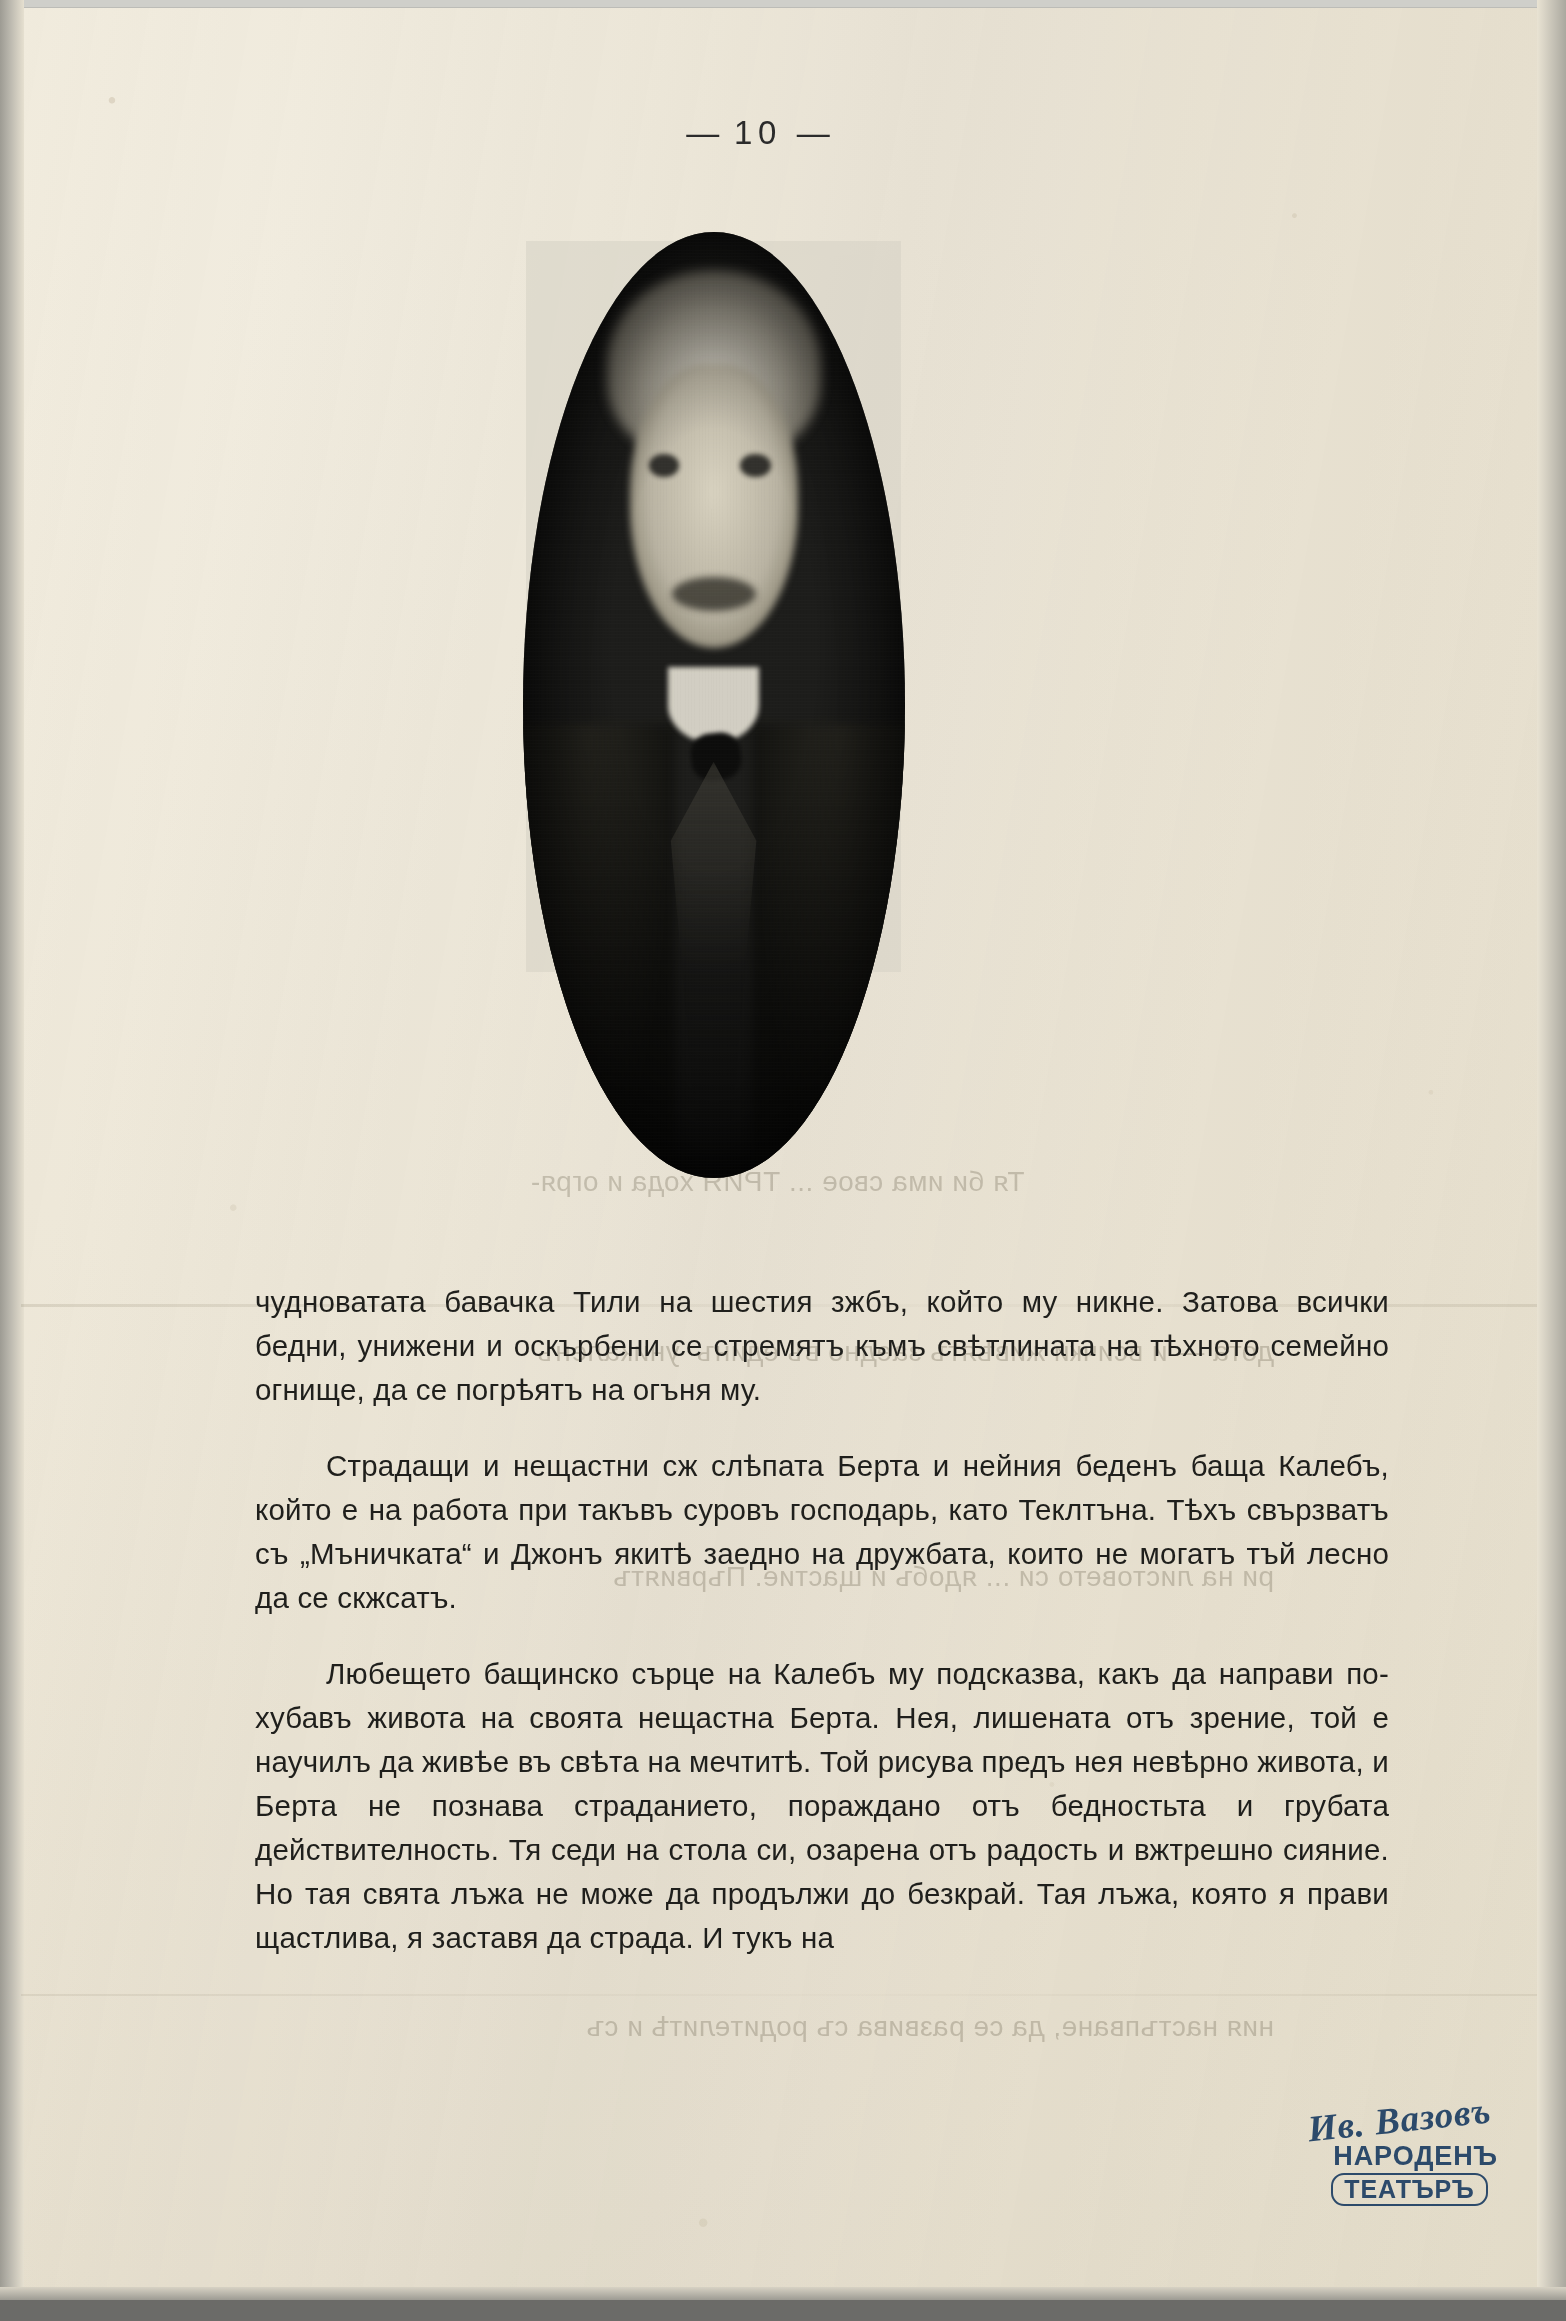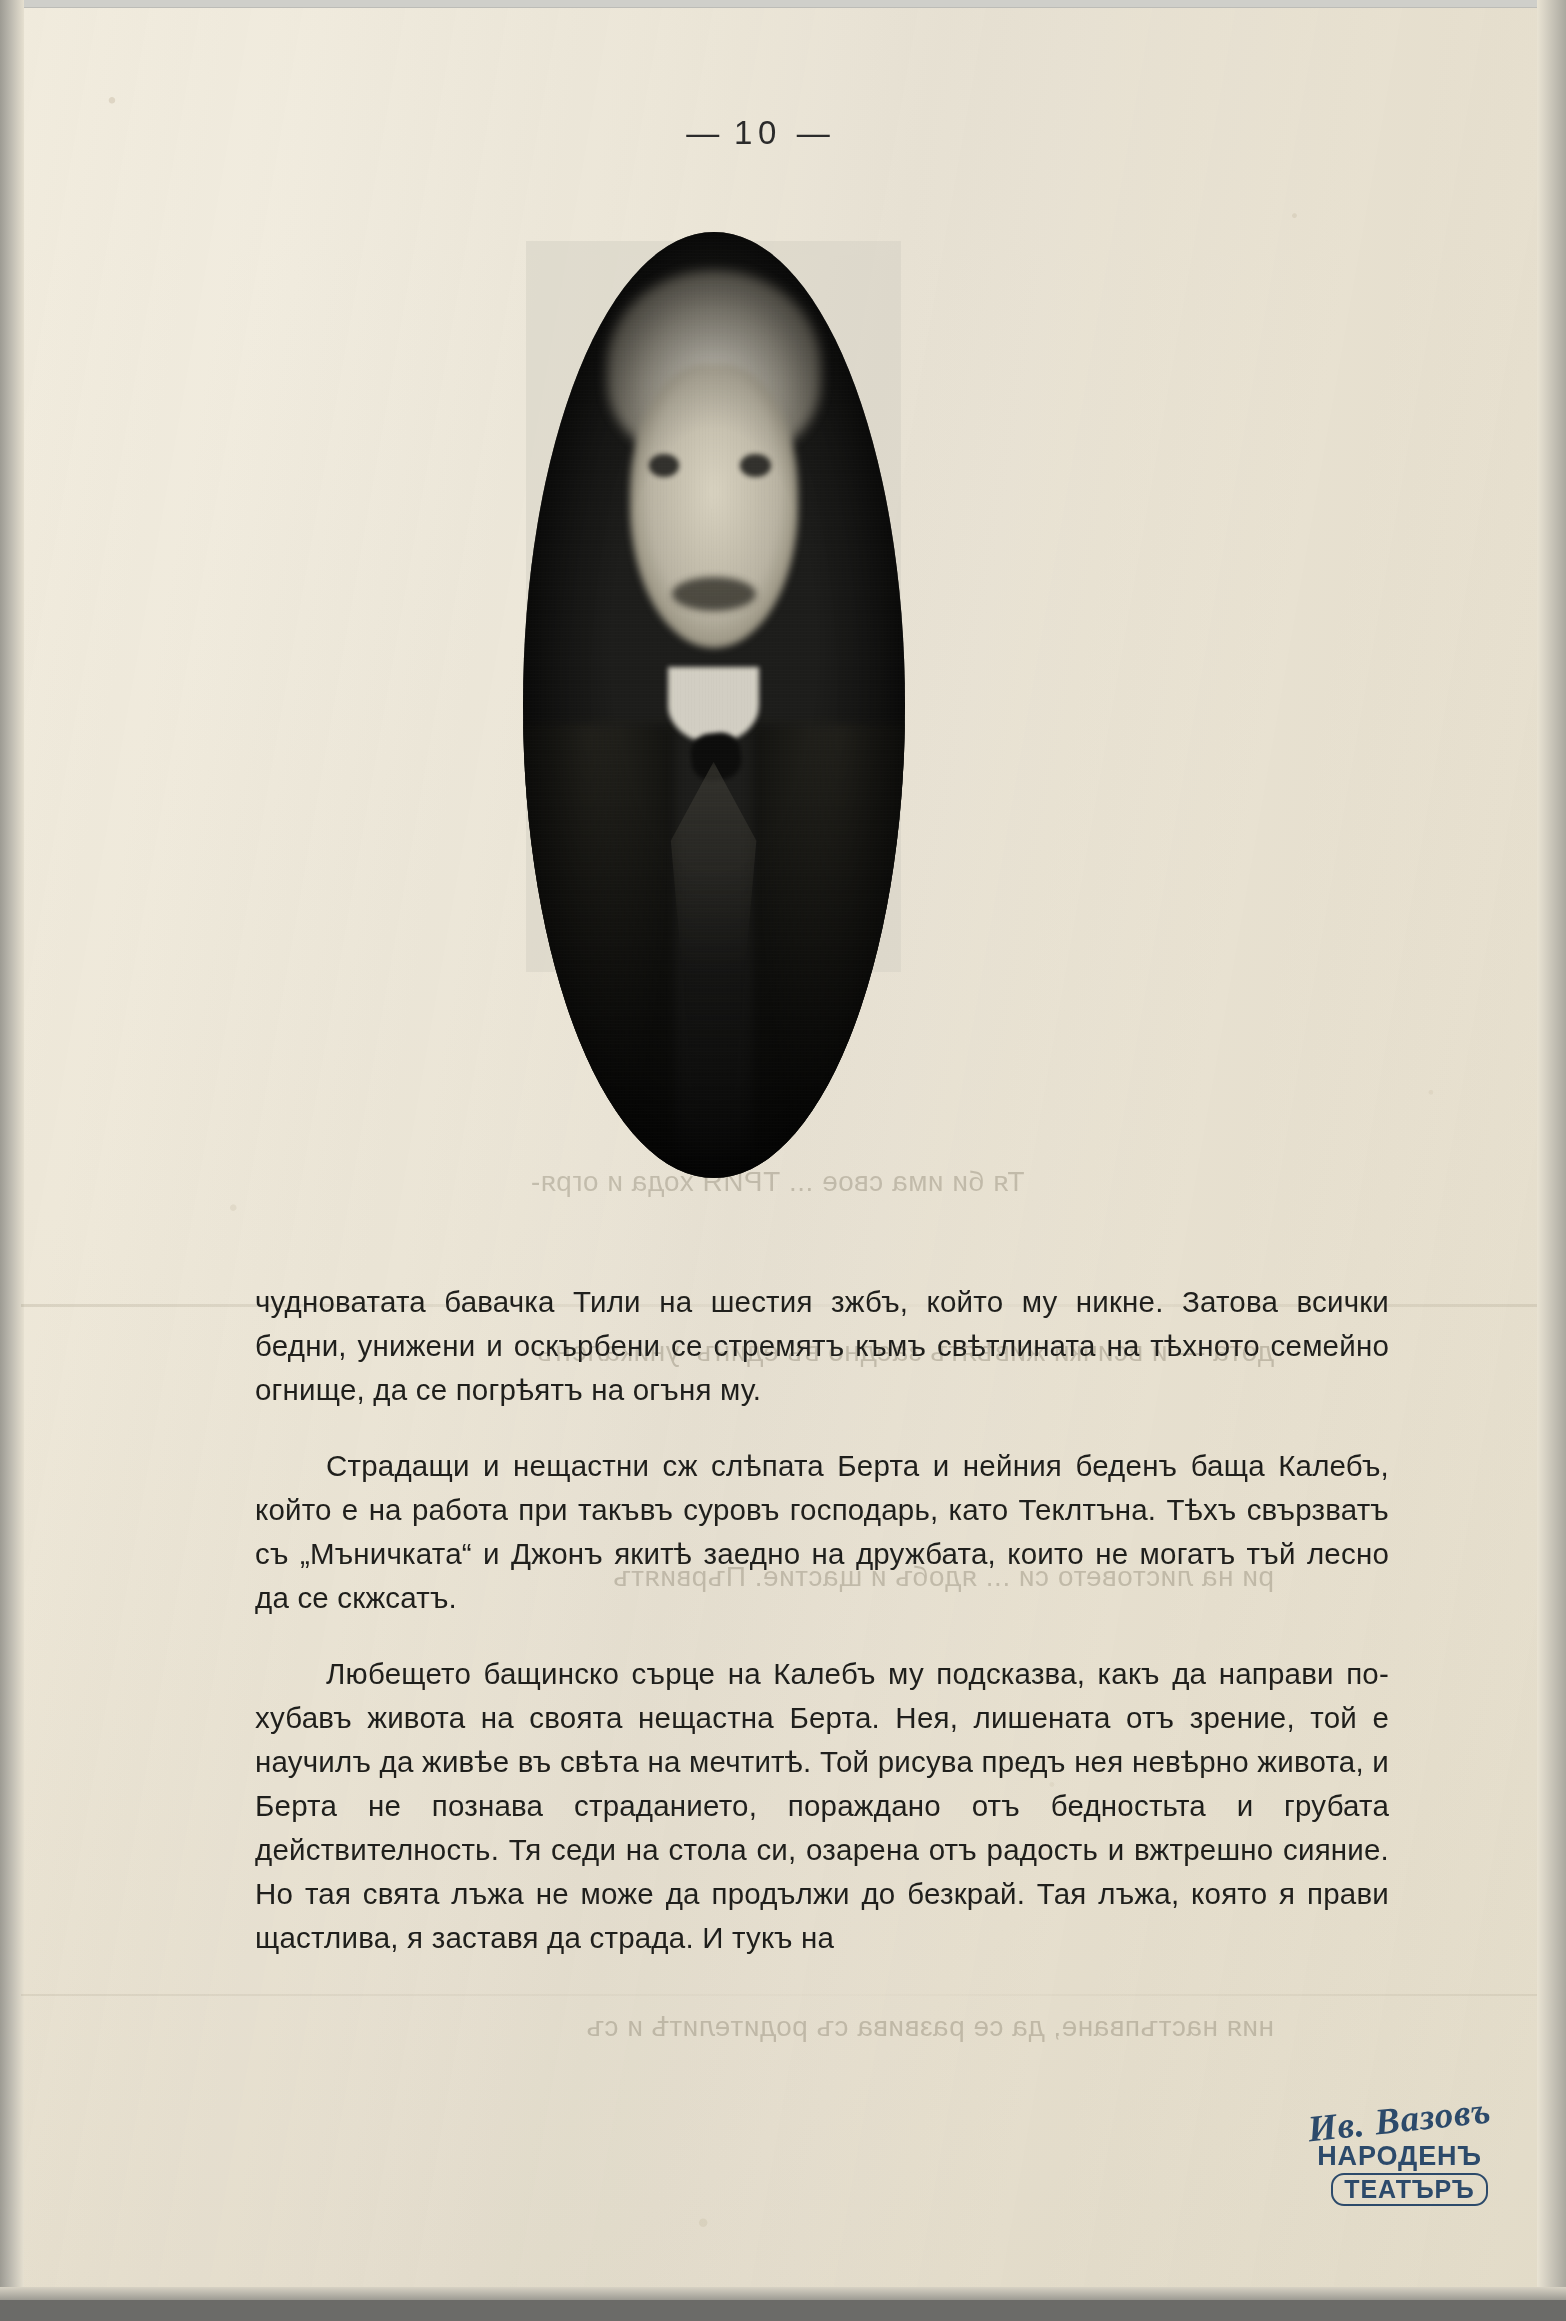--- a/index.html
+++ b/index.html
@@ -266,7 +266,7 @@
     display: block;
     margin-bottom: 1.9px;
   }
-  .stamp .l1 { font-size: 27px; display: block; }
+  .stamp .l1 { font-size: 27px; display: block; text-align: right; }
   .stamp .l2 {
     font-size: 25px;
     display: inline-block;

